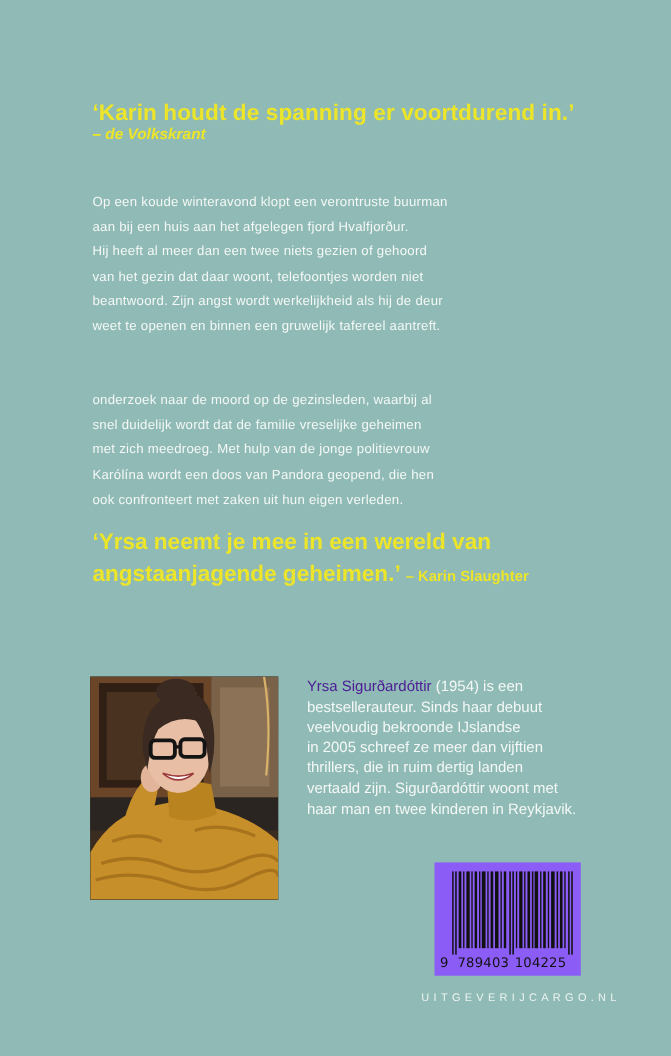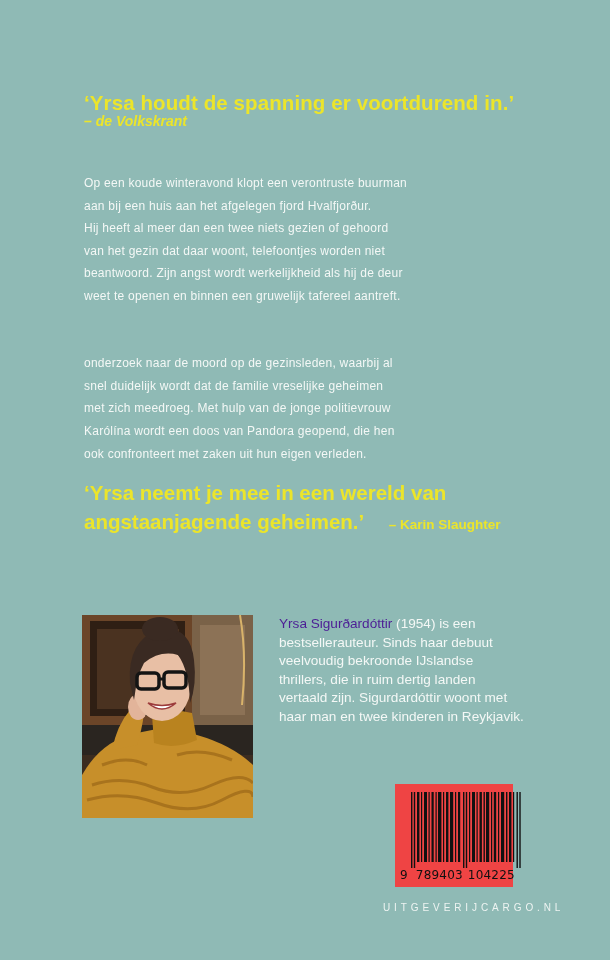--- a/index.html
+++ b/index.html
@@ -136,7 +136,7 @@
 <body>
 
 <div class="quote1">
-  <div class="q-text">‘Yrsa houdt de spanning er voortdurend in.’</div>
+  <div class="q-text">‘Karin houdt de spanning er voortdurend in.’</div>
   <div class="q-source">– de Volkskrant</div>
 </div>
 

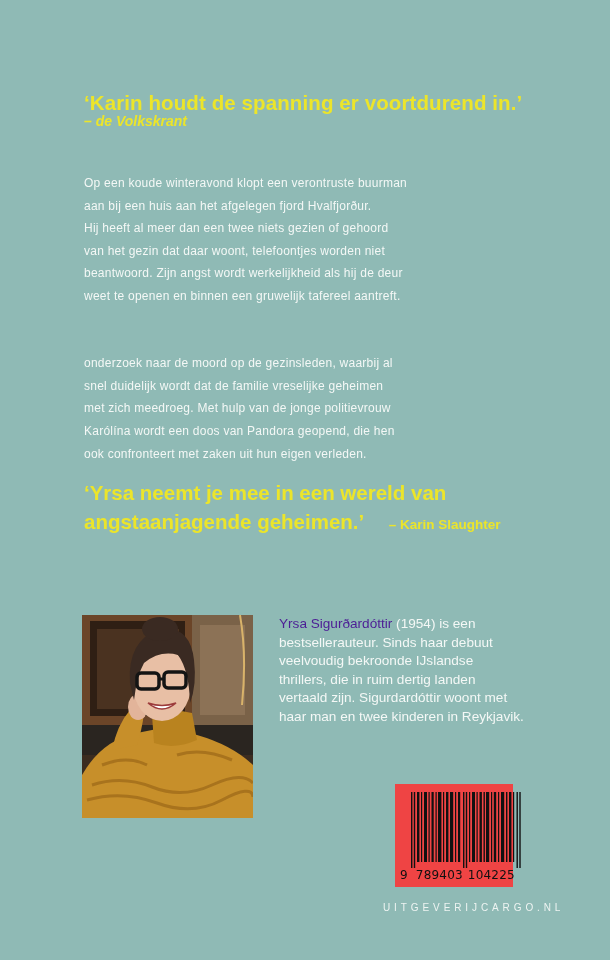--- a/index.html
+++ b/index.html
@@ -65,7 +65,7 @@
     .quote2 .line { white-space: nowrap; }
     .quote2 .q2-source {
       font-size: 13.5px;
-      margin-left: 20px;
+      margin-left: 0;
     }
     .photo {
       position: absolute;

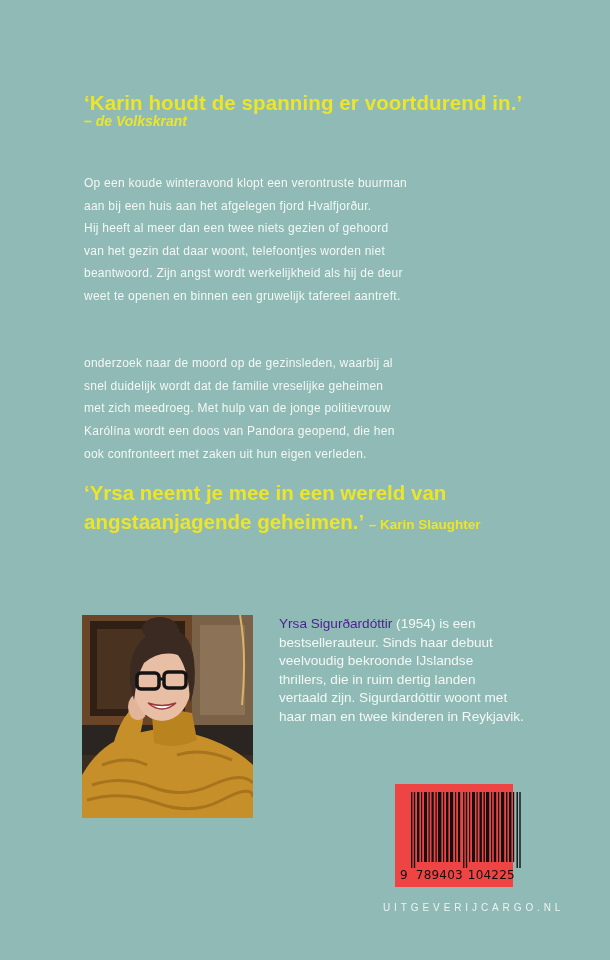--- a/index.html
+++ b/index.html
@@ -207,6 +207,7 @@
   <div class="line"><span class="bio-name">Yrsa Sigurðardóttir</span><span> (1954) is een</span></div>
   <div class="line">bestsellerauteur. Sinds haar debuut</div>
   <div class="line">veelvoudig bekroonde IJslandse</div>
+  <div class="line">in 2005 schreef ze meer dan vijftien</div>
   <div class="line">thrillers, die in ruim dertig landen</div>
   <div class="line">vertaald zijn. Sigurdardóttir woont met</div>
   <div class="line">haar man en twee kinderen in Reykjavik.</div>

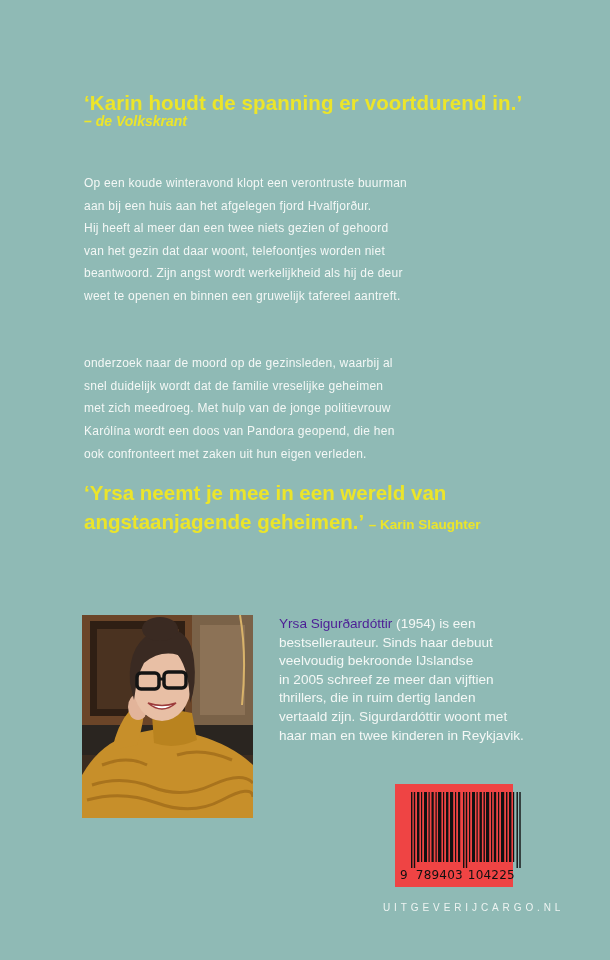--- a/index.html
+++ b/index.html
@@ -209,7 +209,7 @@
   <div class="line">veelvoudig bekroonde IJslandse</div>
   <div class="line">in 2005 schreef ze meer dan vijftien</div>
   <div class="line">thrillers, die in ruim dertig landen</div>
-  <div class="line">vertaald zijn. Sigurdardóttir woont met</div>
+  <div class="line">vertaald zijn. Sigurðardóttir woont met</div>
   <div class="line">haar man en twee kinderen in Reykjavik.</div>
 </div>
 

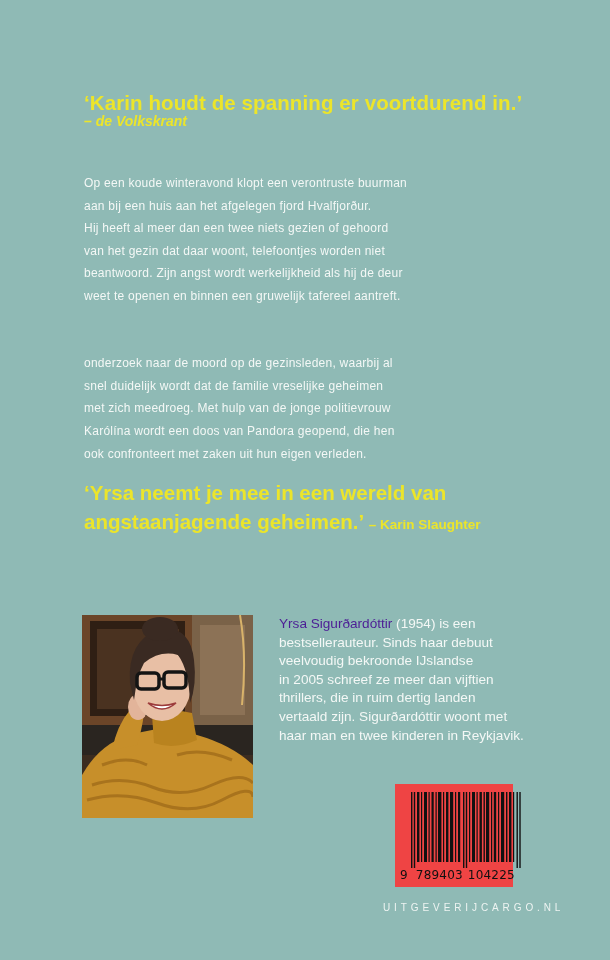--- a/index.html
+++ b/index.html
@@ -95,9 +95,9 @@
       position: absolute;
       left: 395px;
       top: 784px;
-      width: 118px;
+      width: 133px;
       height: 103px;
-      background: #ef4444;
+      background: #8b5cf6;
       text-decoration: underline;
     }
     .barcode-bars {

